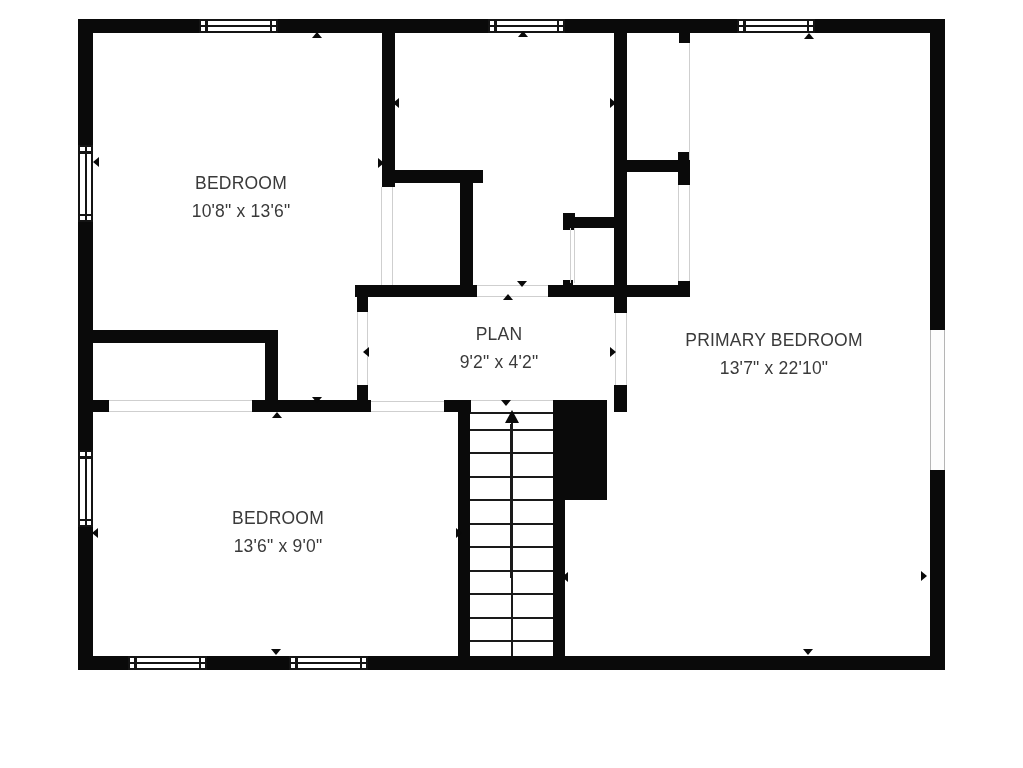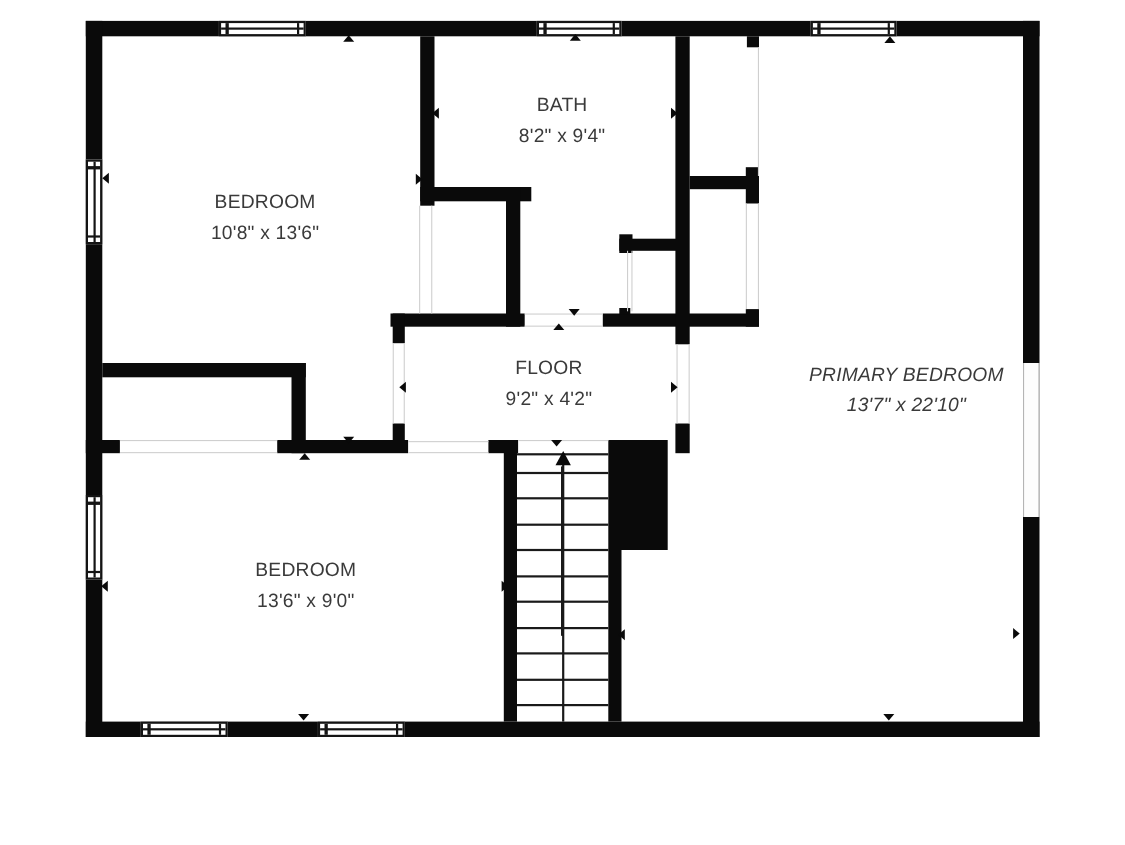--- a/index.html
+++ b/index.html
@@ -150,10 +150,6 @@
     <div>BEDROOM</div>
     <div>10'8" x 13'6"</div>
   </div>
-  <div class="room-label" style="left: 511px; top: 81px;">
-    <div>BATH</div>
-    <div>8'2" x 9'4"</div>
-  </div>
   <div class="room-label" style="left: 824px; top: 326px; font-style: italic;">
     <div>PRIMARY BEDROOM</div>
     <div>13'7" x 22'10"</div>

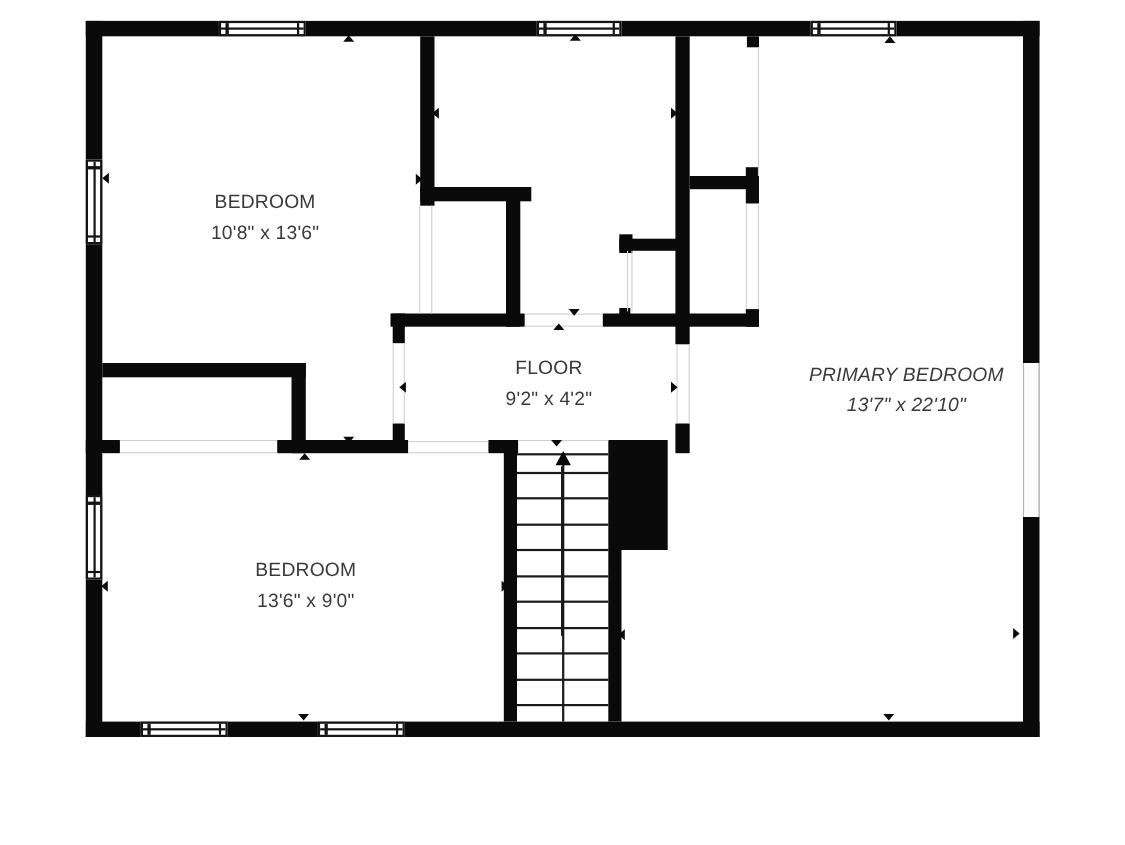--- a/index.html
+++ b/index.html
@@ -155,7 +155,7 @@
     <div>13'7" x 22'10"</div>
   </div>
   <div class="room-label" style="left: 499px; top: 320px;">
-    <div>FLOOR</div>
+    <div>PLAN</div>
     <div>9'2" x 4'2"</div>
   </div>
   <div class="room-label" style="left: 278px; top: 504px;">

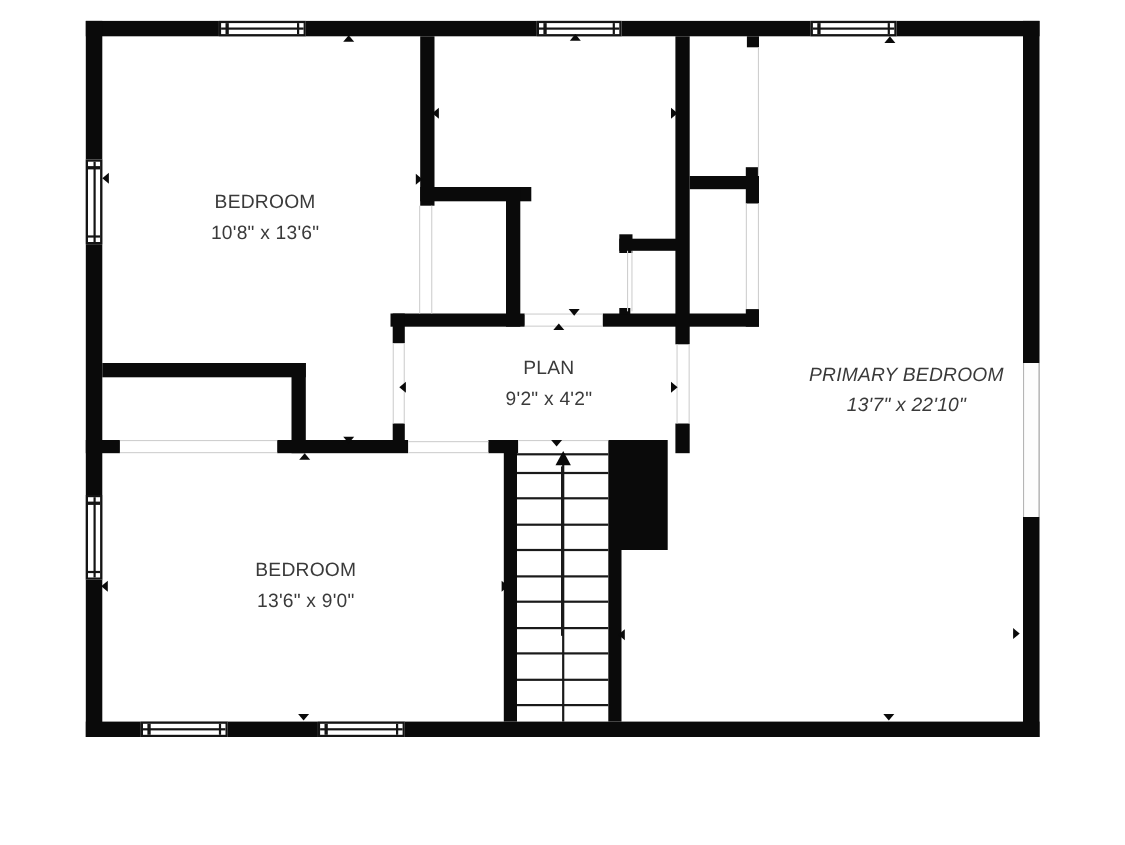--- a/index.html
+++ b/index.html
@@ -150,7 +150,7 @@
     <div>BEDROOM</div>
     <div>10'8" x 13'6"</div>
   </div>
-  <div class="room-label" style="left: 824px; top: 326px; font-style: italic;">
+  <div class="room-label" style="left: 774px; top: 326px;">
     <div>PRIMARY BEDROOM</div>
     <div>13'7" x 22'10"</div>
   </div>

